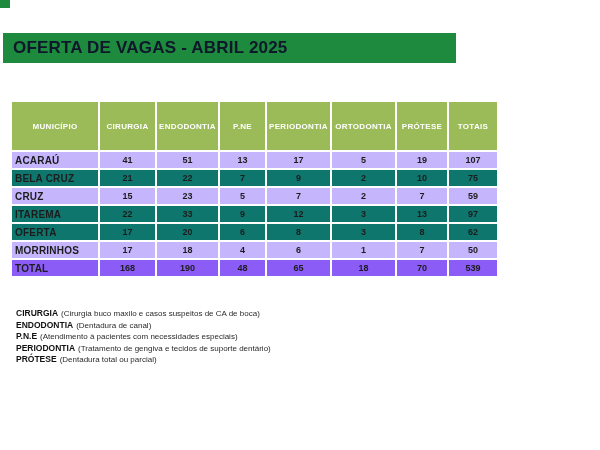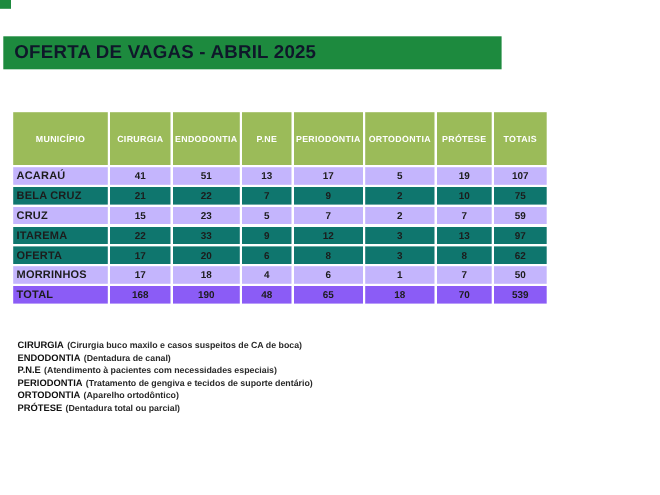--- a/index.html
+++ b/index.html
@@ -67,7 +67,7 @@
     color: #2a2a2a; white-space: nowrap;
   }
   .footnote-line .term { font-weight: 700; color: #111; font-size: 8.5px; }
-  .footnote-line .desc { font-weight: 700; }
+  .footnote-line .desc { font-weight: 400; }
 </style>
 </head>
 <body>

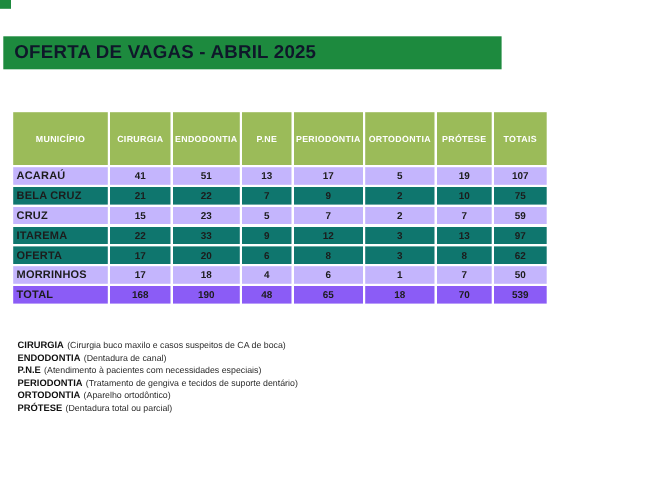--- a/index.html
+++ b/index.html
@@ -182,7 +182,6 @@
       <div class="footnote-line"><span class="term" style="margin-right: 3px;">ENDODONTIA</span><span class="desc">(Dentadura de canal)</span></div>
       <div class="footnote-line"><span class="term" style="margin-right: 3px; margin-top: 32px;">P.N.E</span><span class="desc">(Atendimento à pacientes com necessidades especiais)</span></div>
       <div class="footnote-line"><span class="term" style="margin-right: 3px;">PERIODONTIA</span><span class="desc">(Tratamento de gengiva e tecidos de suporte dentário)</span></div>
-      <div class="footnote-line"><span class="term" style="margin-right: 3px;">ORTODONTIA</span><span class="desc">(Aparelho ortodôntico)</span></div>
       <div class="footnote-line"><span class="term" style="margin-right: 3px;">PRÓTESE</span><span class="desc">(Dentadura total ou parcial)</span></div>
     </div>
 

